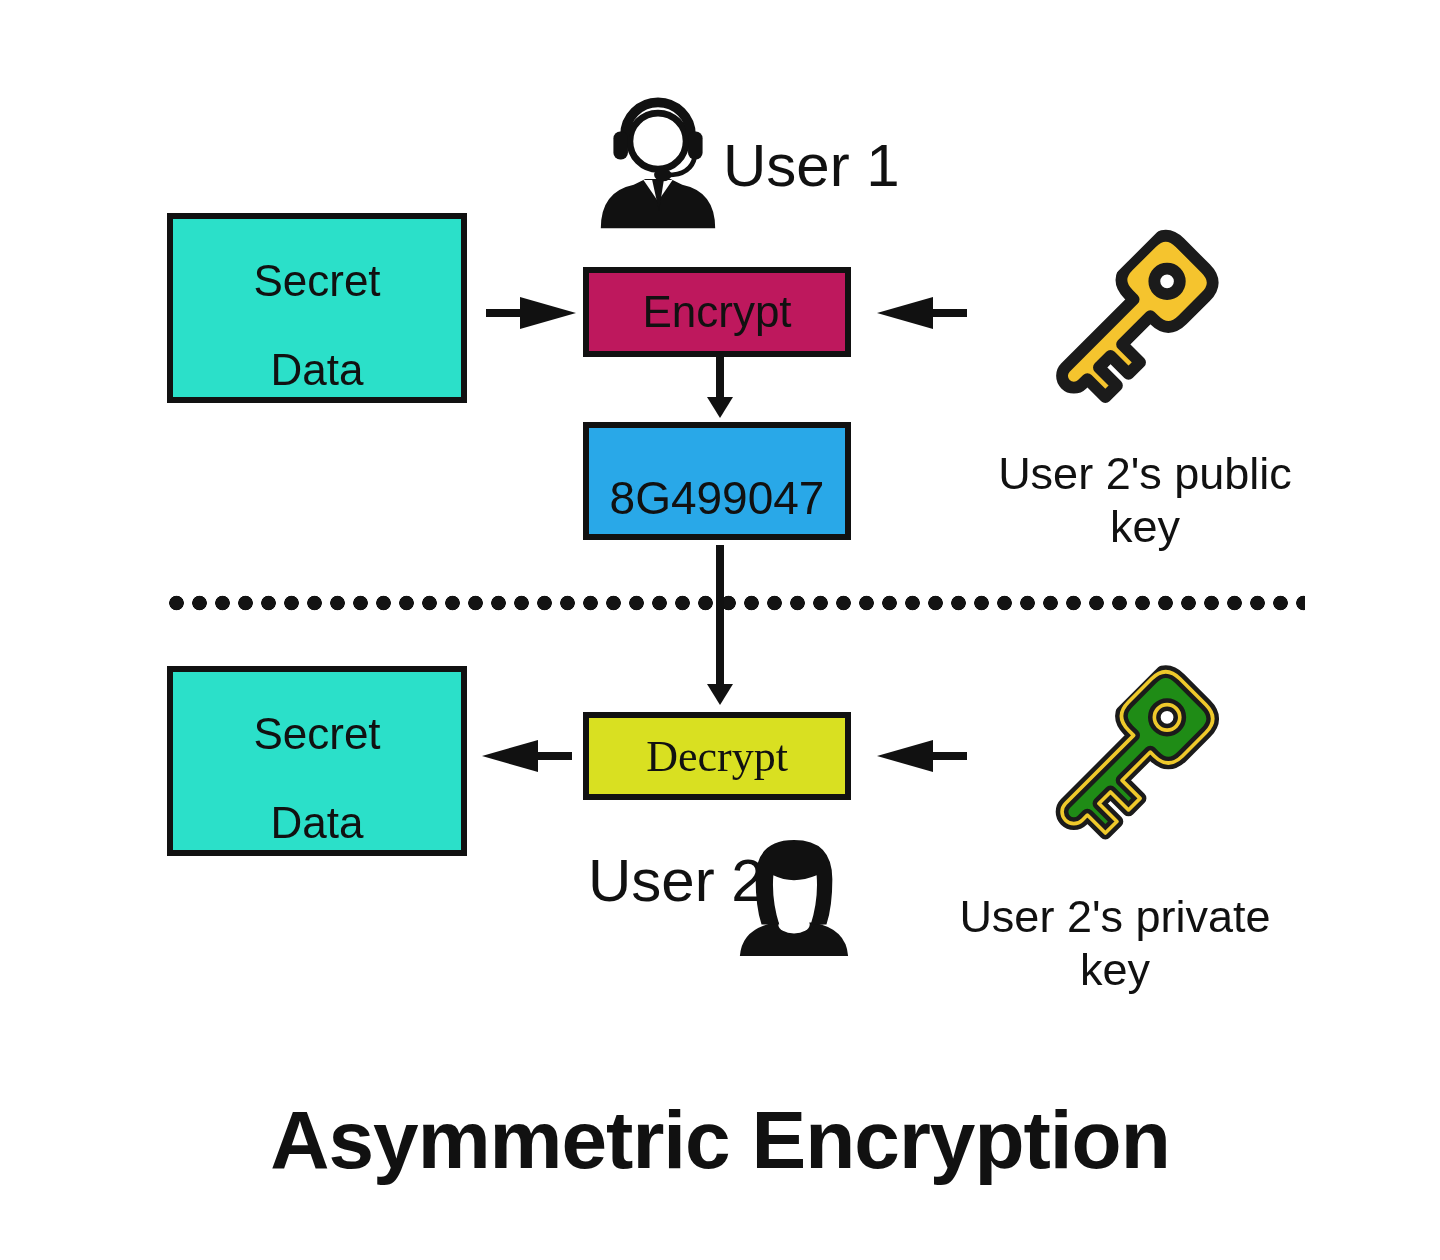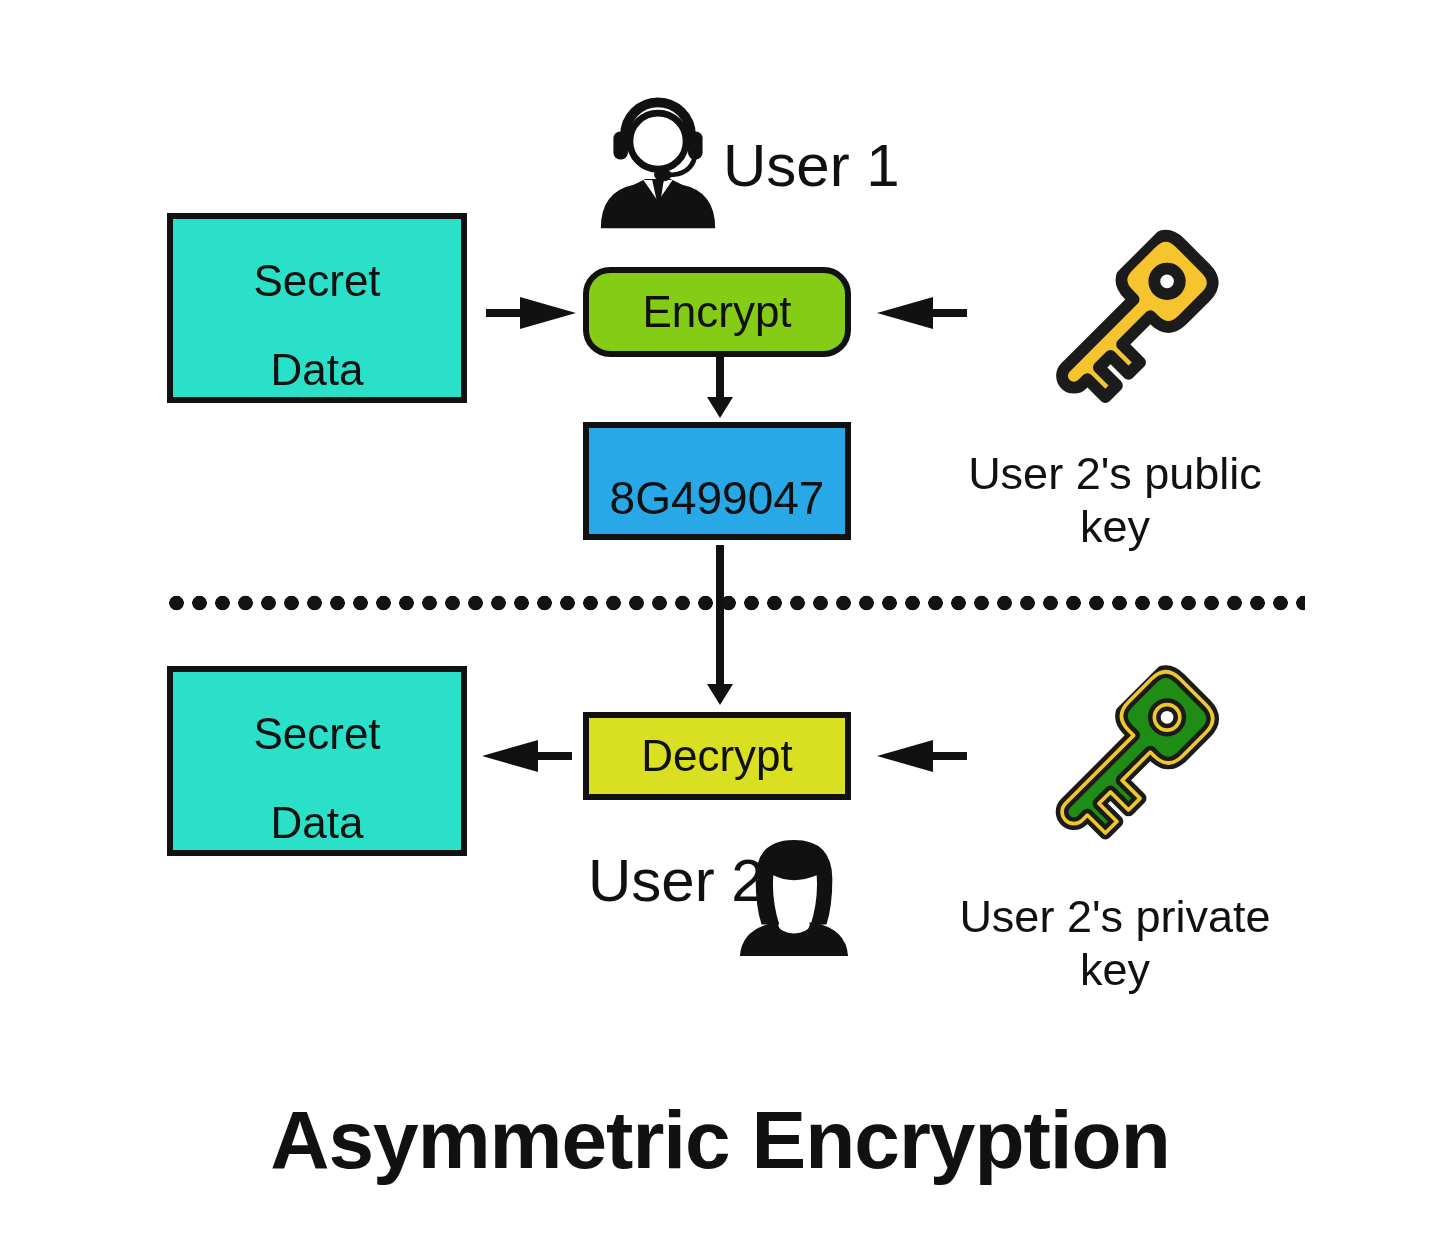--- a/index.html
+++ b/index.html
@@ -65,7 +65,7 @@
     </svg>
   </div>
 
-  <div class="abs node process-box" style="left: 583px; top: 267px; background: #84cc16; border-radius: 27px;">
+  <div class="abs node process-box" style="left: 583px; top: 267px; background: #be185d;">
     <span>Encrypt</span>
   </div>
 

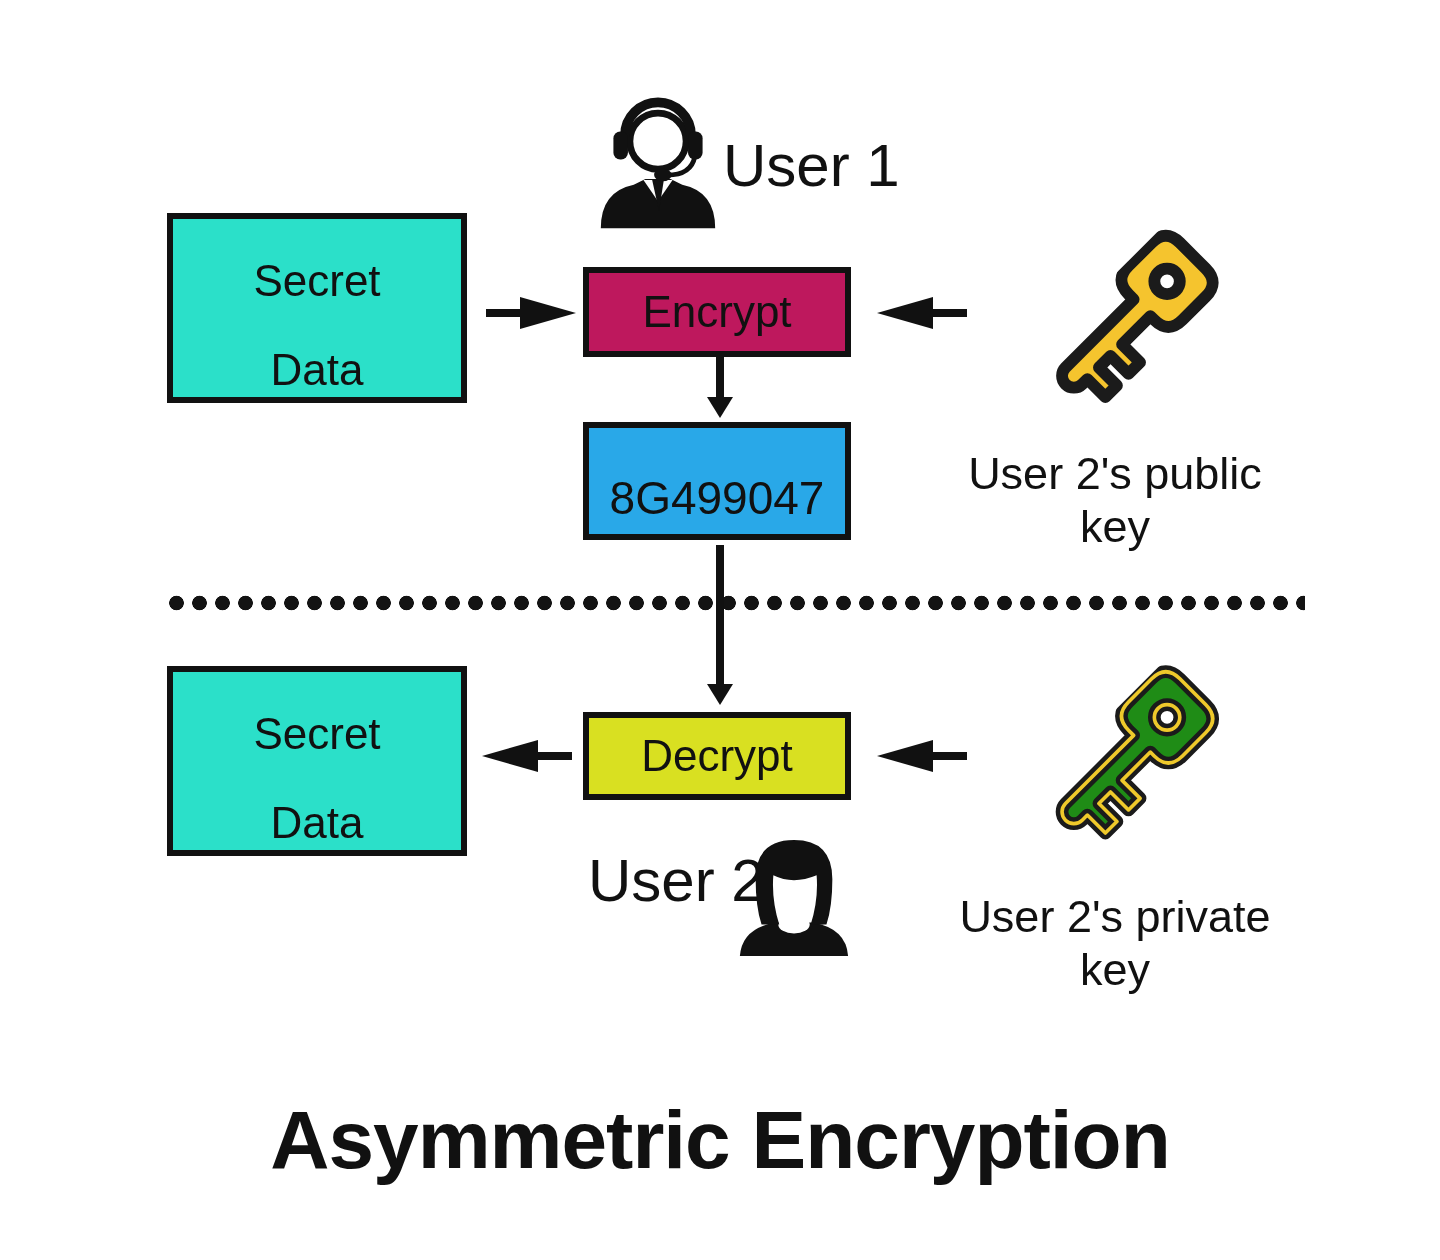--- a/index.html
+++ b/index.html
@@ -93,7 +93,7 @@
     </svg>
   </div>
 
-  <div class="abs key-label" style="left:955px; top:447px; width:320px;">
+  <div class="abs key-label" style="left:985px; top:447px; width:320px;">
     <span class="ln">User 2's</span>
     <span class="ln">public key</span>
   </div>

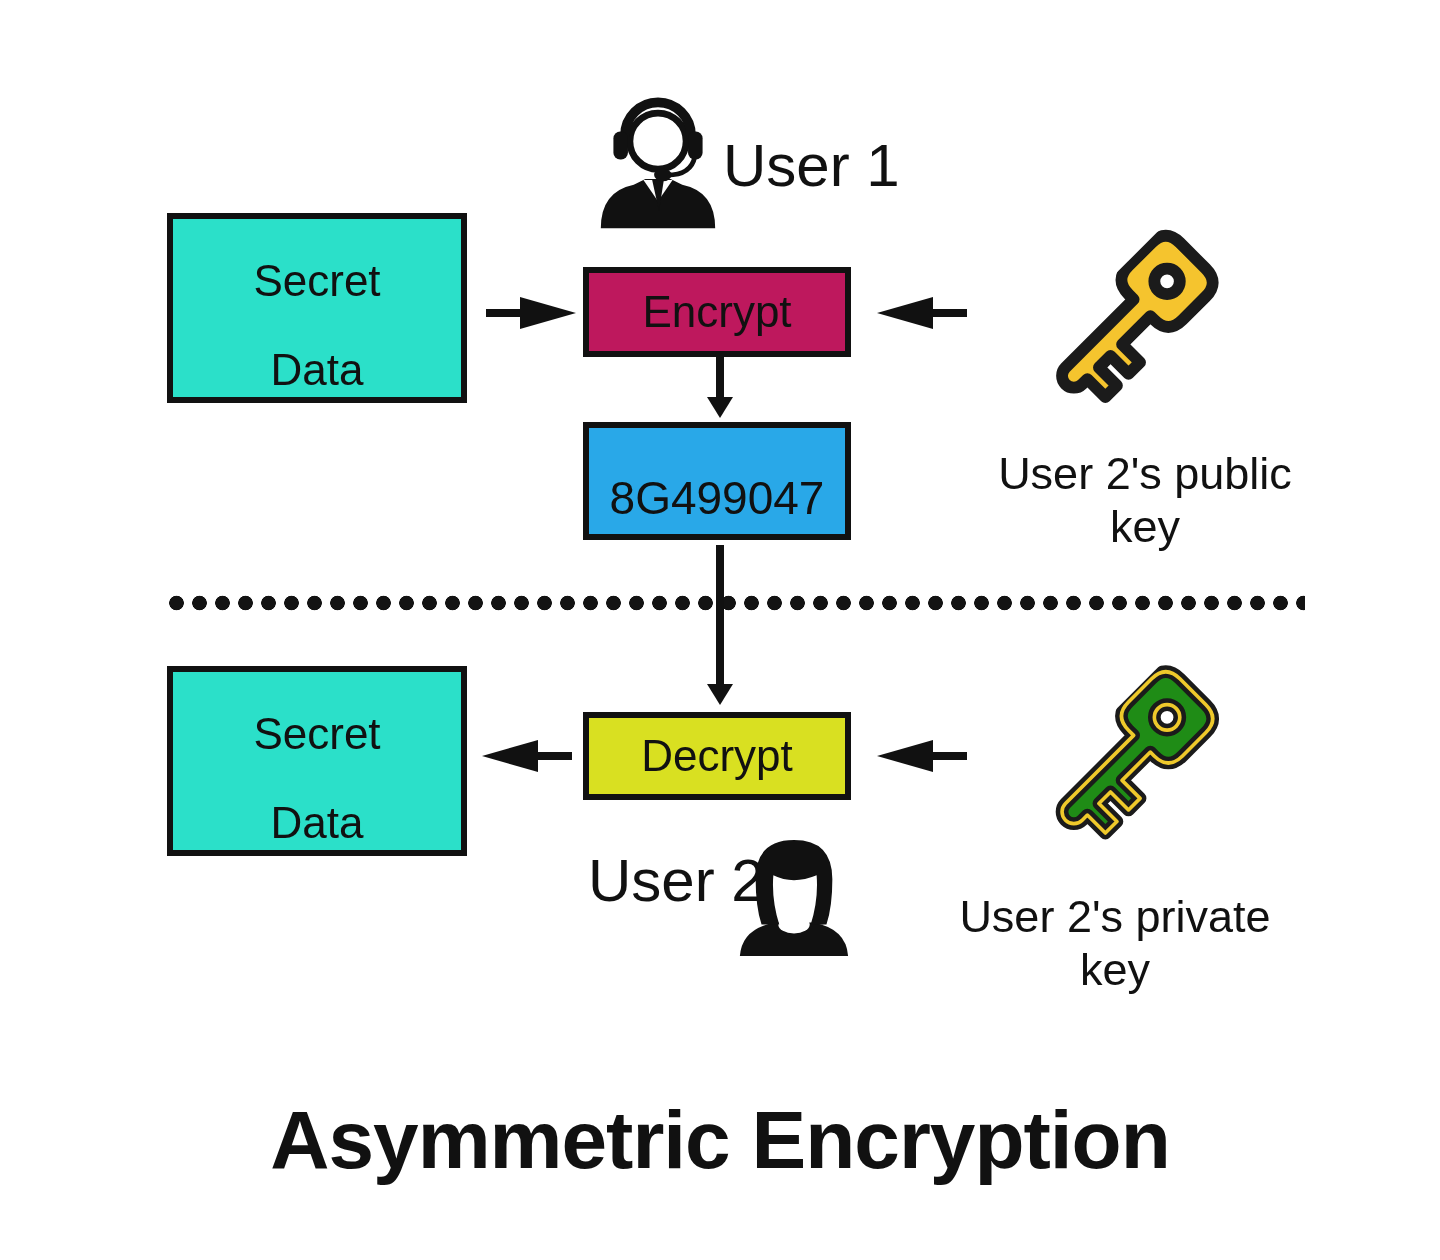--- a/index.html
+++ b/index.html
@@ -119,7 +119,7 @@
     </svg>
   </div>
 
-  <div class="abs node process-box" style="left: 583px; top: 712px; height: 88px; background: rgb(217, 224, 33);">
+  <div class="abs node process-box" style="left: 583px; top: 712px; height: 88px; background: rgb(217, 224, 33); font-family: Liberation Serif, serif;">
     <span>Decrypt</span>
   </div>
 

